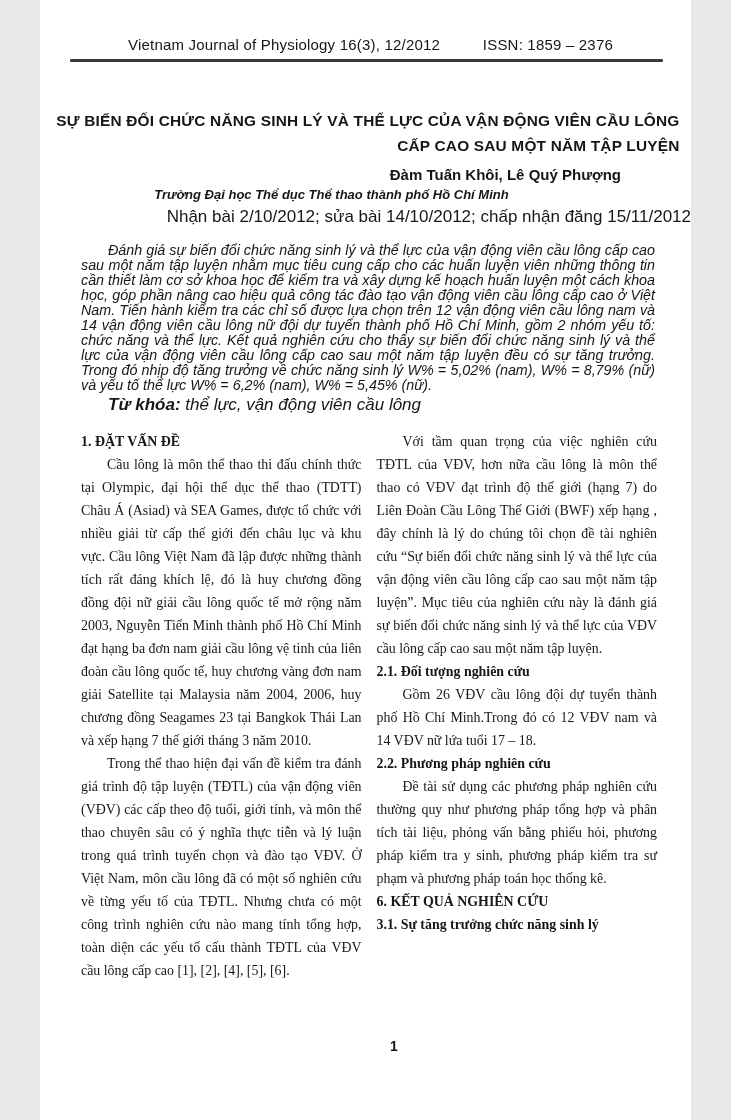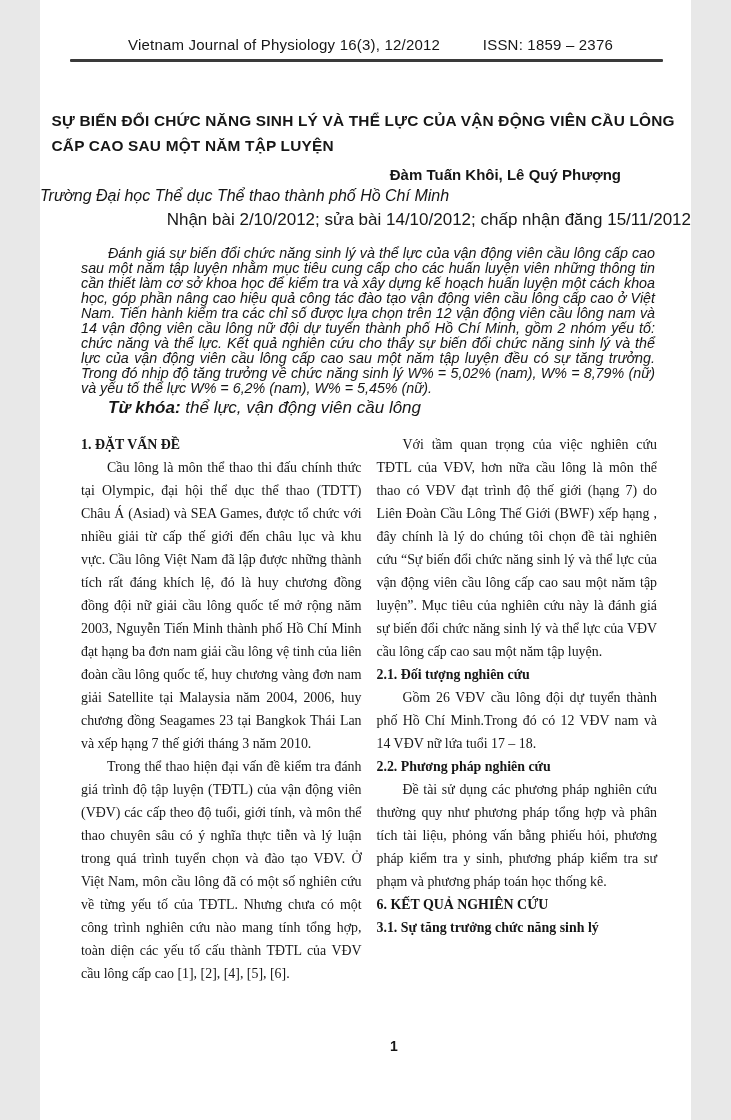--- a/index.html
+++ b/index.html
@@ -37,7 +37,7 @@
   .article-title {
     margin: 46px auto 0 auto;
     max-width: 628px;
-    text-align: left;
+    text-align: right;
     font-size: 15.4px;
     font-weight: bold;
     line-height: 25px;

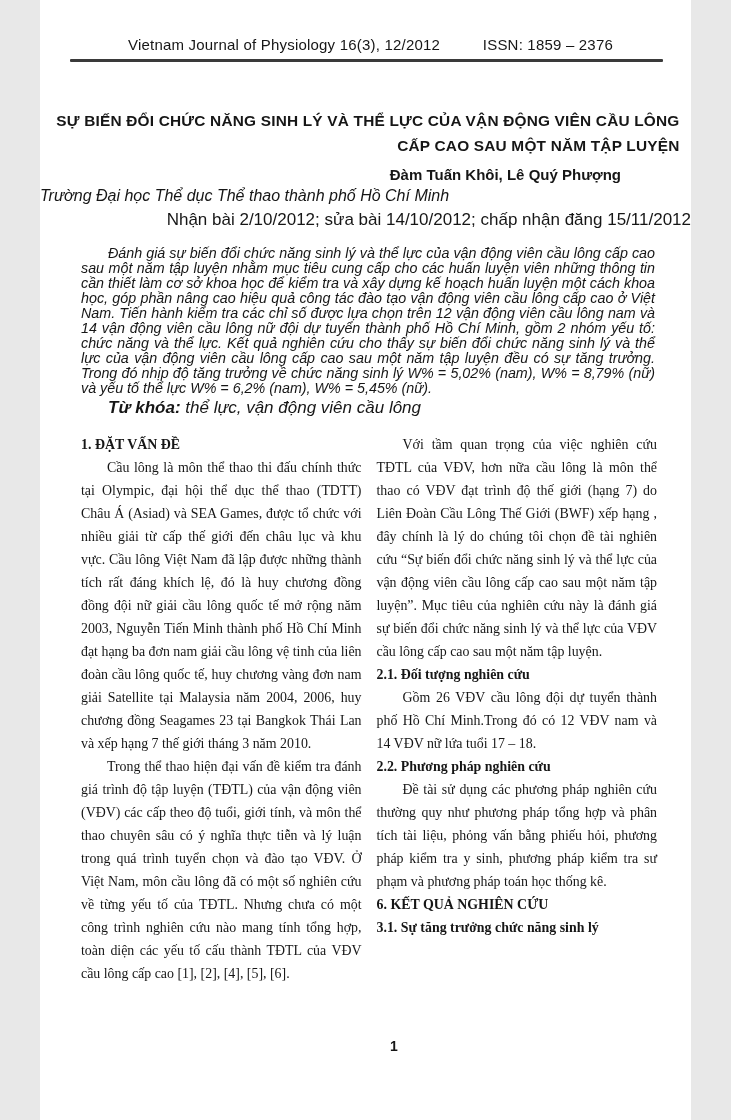--- a/index.html
+++ b/index.html
@@ -51,10 +51,10 @@
   }
   .affiliation {
     margin: 4px 68px 0 0;
-    text-align: left;
-    font-weight: normal;
+    text-align: center;
+    font-weight: bold;
     font-style: italic;
-    font-size: 16px;
+    font-size: 13px;
   }
   .dates {
     margin: 5px 0 0 0;

